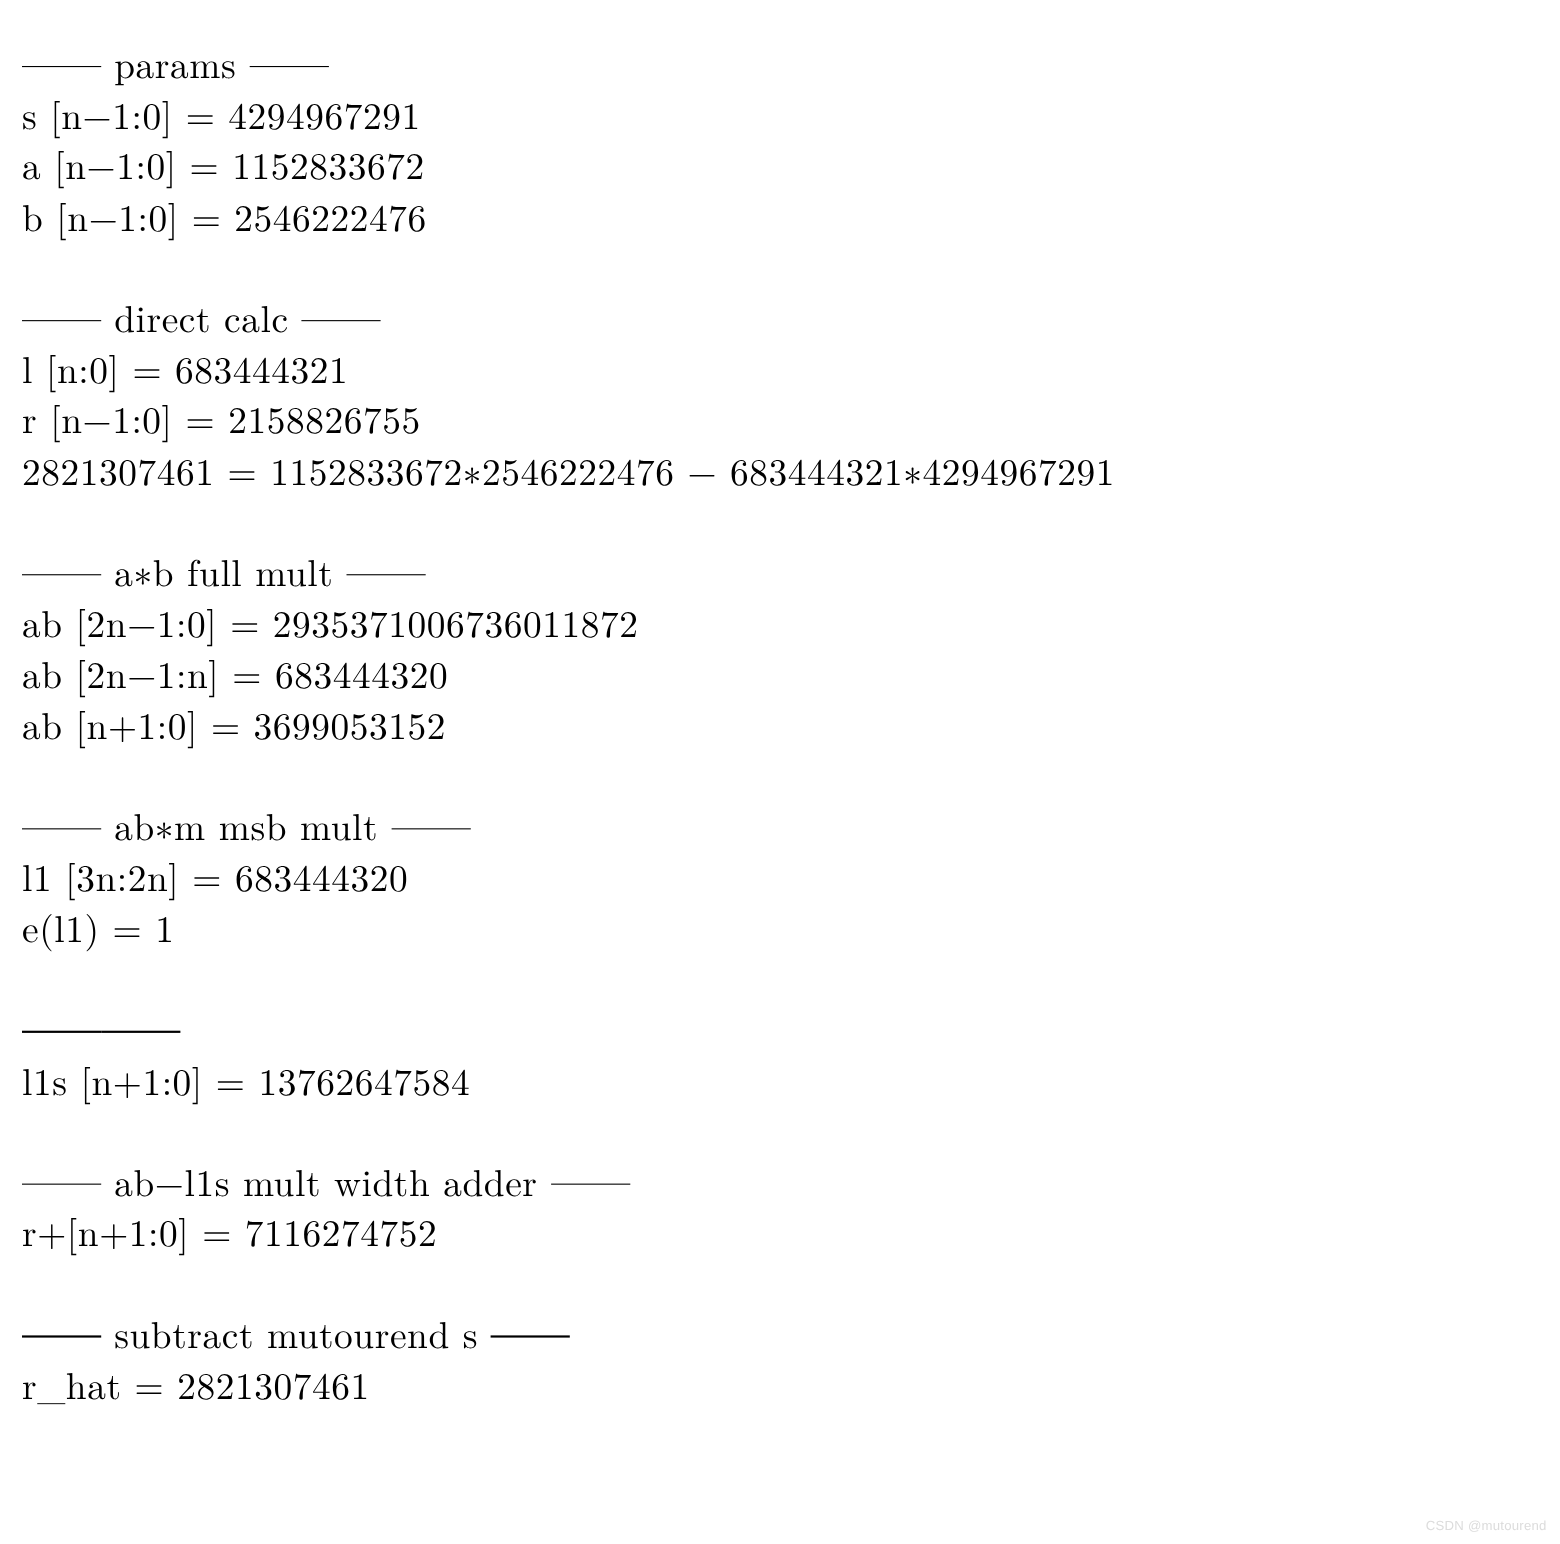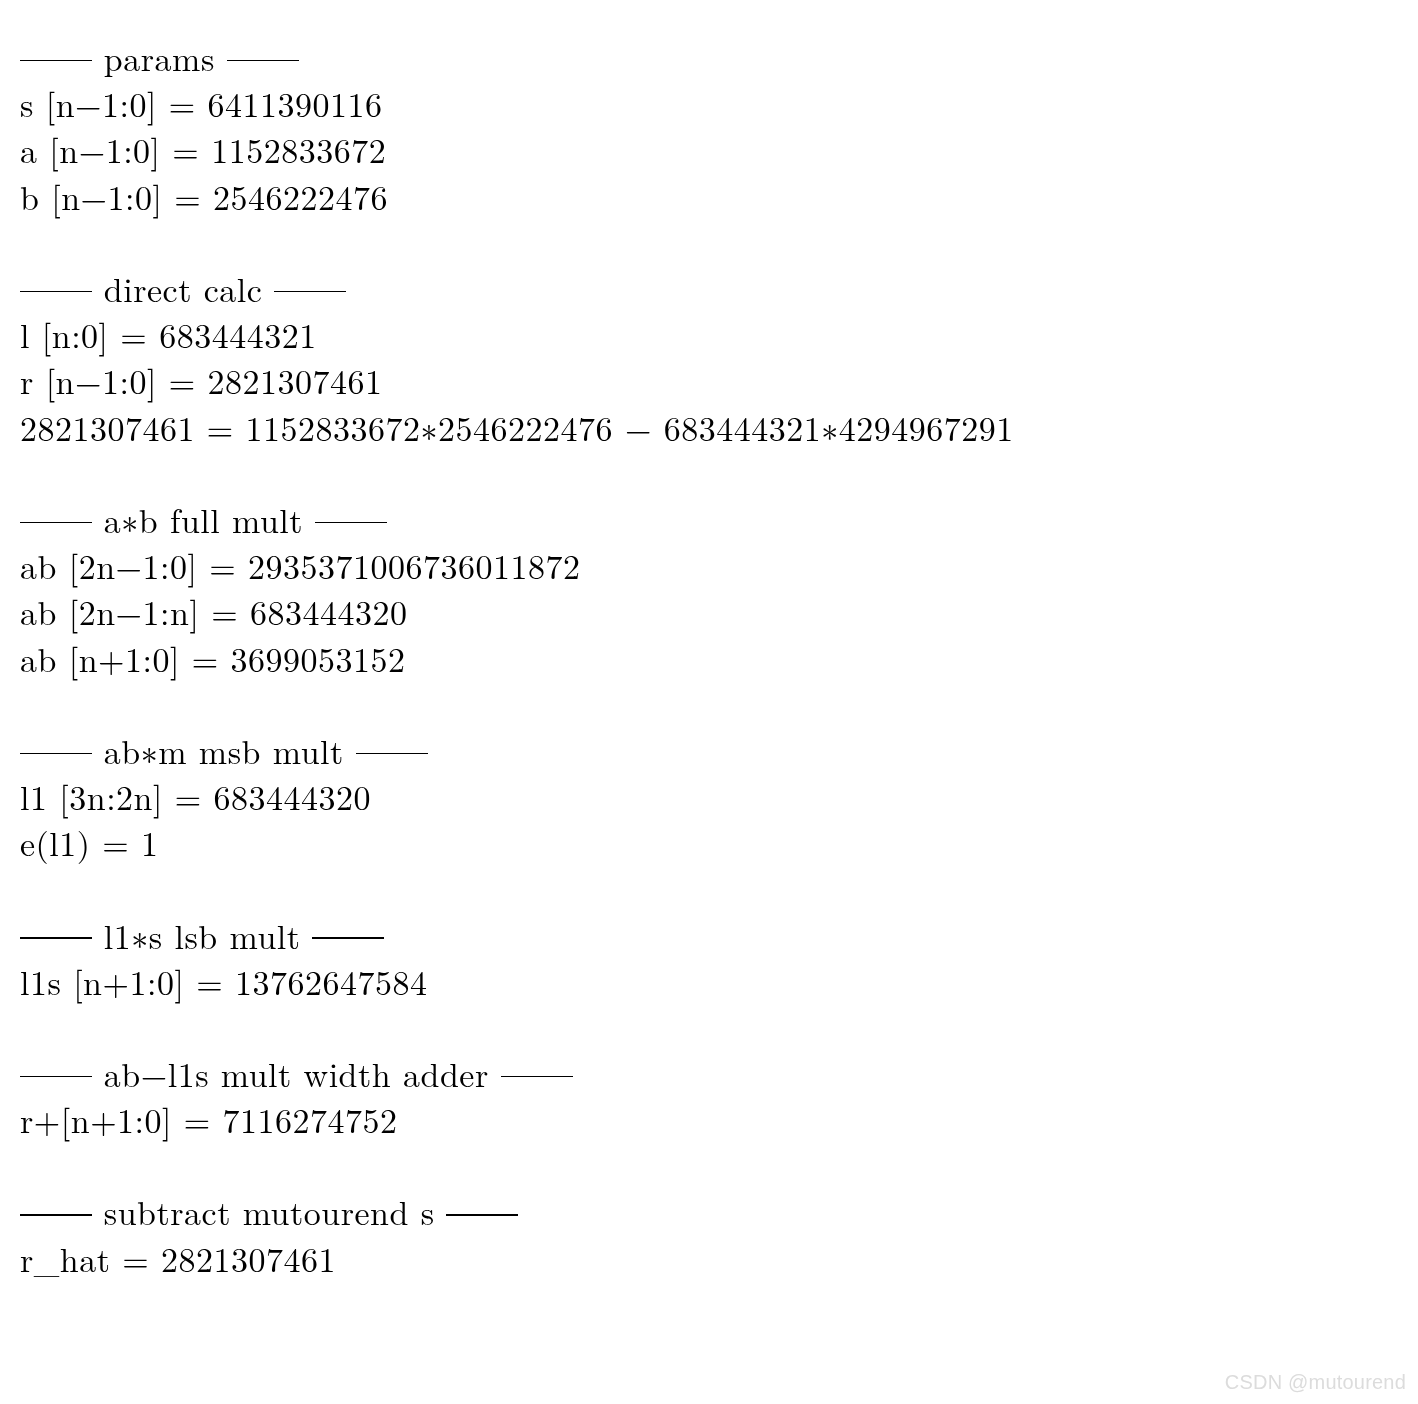--- a/index.html
+++ b/index.html
@@ -50,7 +50,7 @@
 <div class="page">
 
   <div class="line"><span class="dash"></span><span> params </span><span class="dash"></span></div>
-  <div class="line">s [n−1:0] = 6411390116</div>
+  <div class="line">s [n−1:0] = 4294967291</div>
   <div class="line">a [n−1:0] = 1152833672</div>
   <div class="line">b [n−1:0] = 2546222476</div>
 

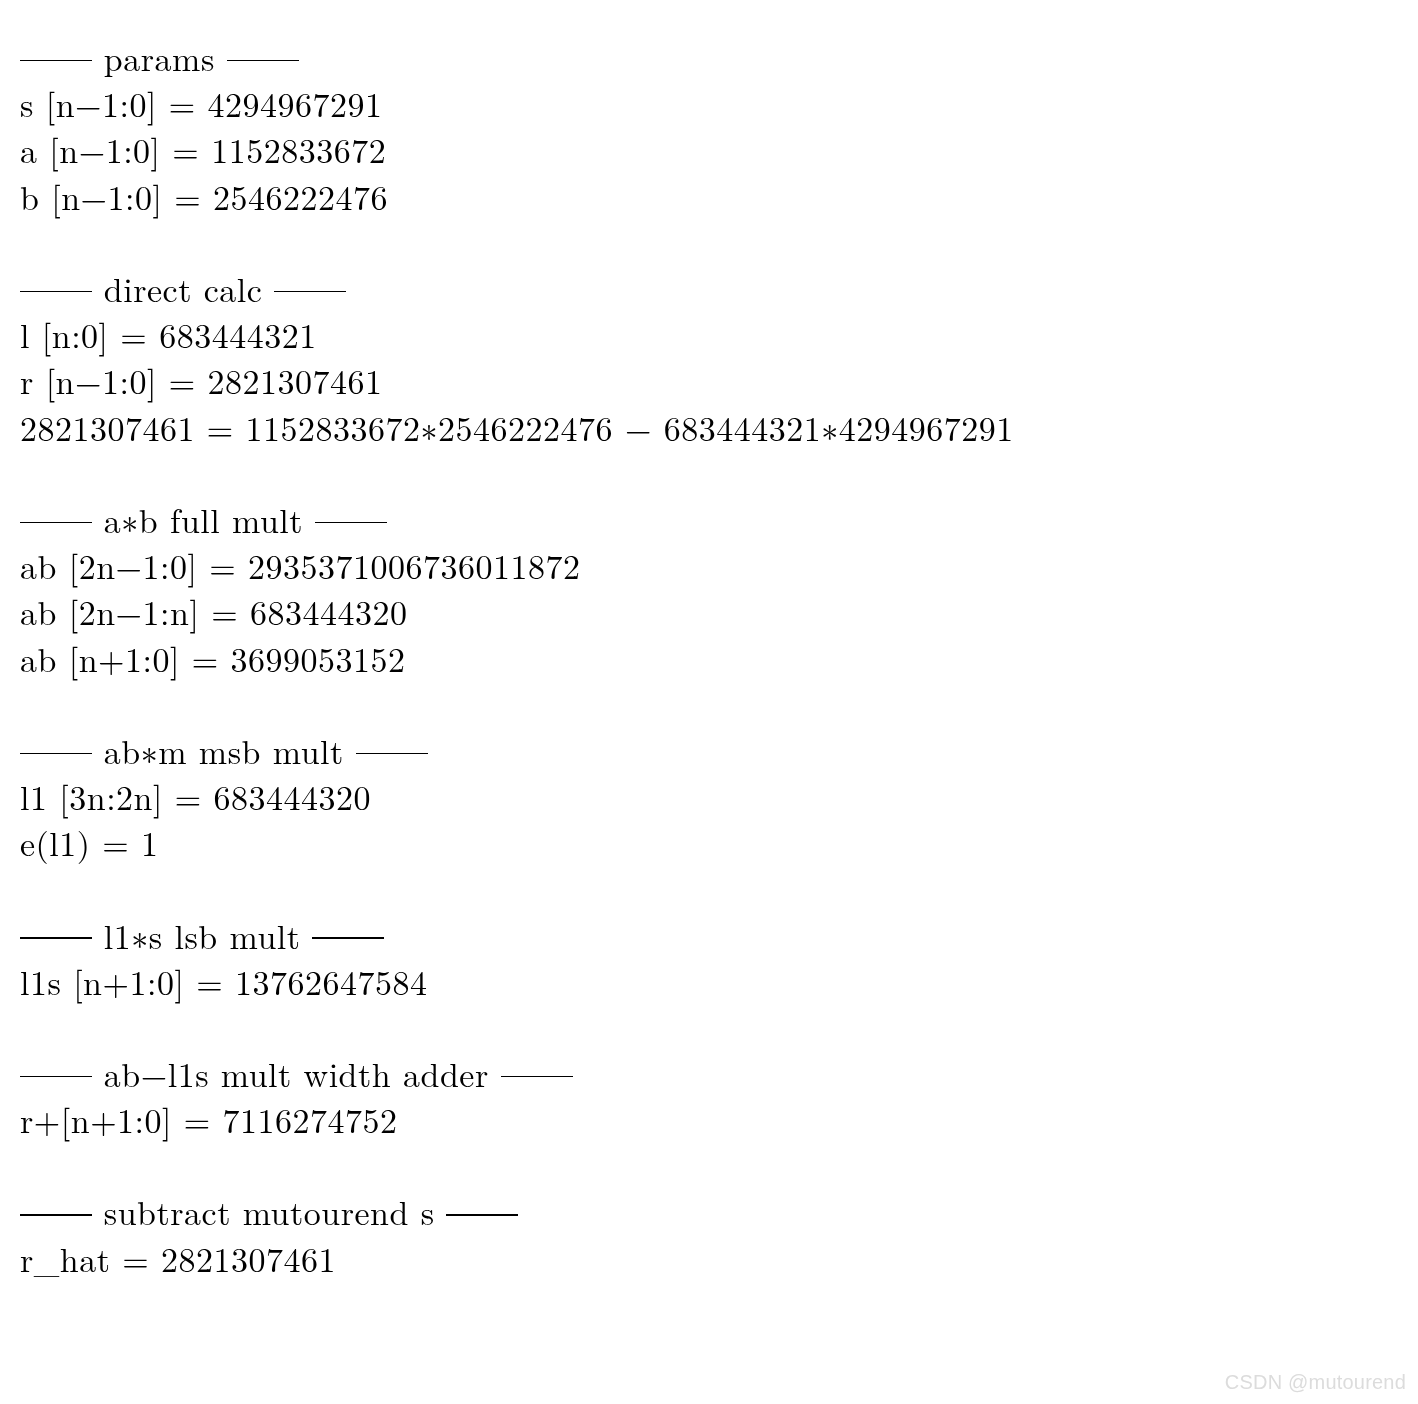--- a/index.html
+++ b/index.html
@@ -58,7 +58,7 @@
 
   <div class="line"><span class="dash"></span><span> direct calc </span><span class="dash"></span></div>
   <div class="line">l [n:0] = 683444321</div>
-  <div class="line">r [n−1:0] = 2821307461</div>
+  <div class="line">r [n−1:0] = 2158826755</div>
   <div class="line">2821307461 = 1152833672∗2546222476 − 683444321∗4294967291</div>
 
   <div class="spacer"></div>

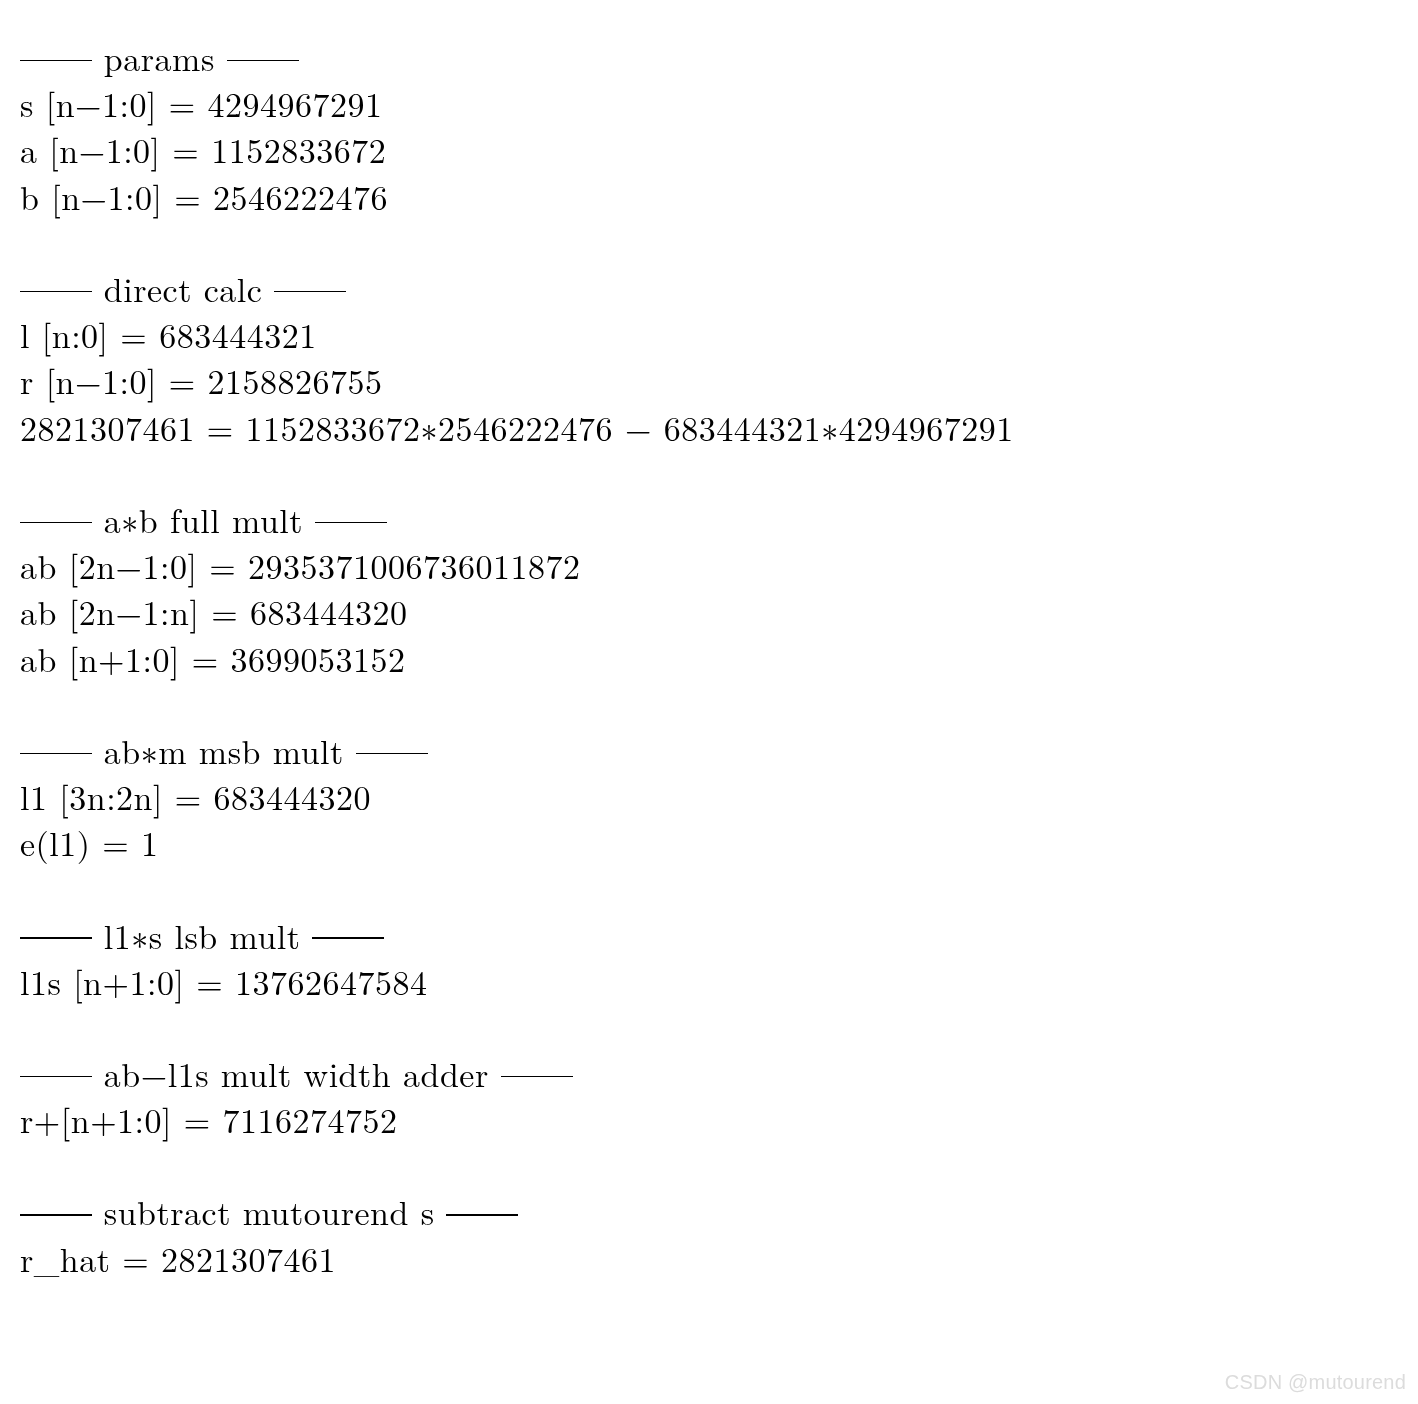--- a/index.html
+++ b/index.html
@@ -76,7 +76,7 @@
 
   <div class="spacer"></div>
 
-  <div class="line"><span class="dash"></span><span> l1∗s lsb mult </span><span class="dash"></span></div>
+  <div class="line"><span class="dash"></span><span class="dash"></span></div>
   <div class="line">l1s [n+1:0] = 13762647584</div>
 
   <div class="spacer"></div>

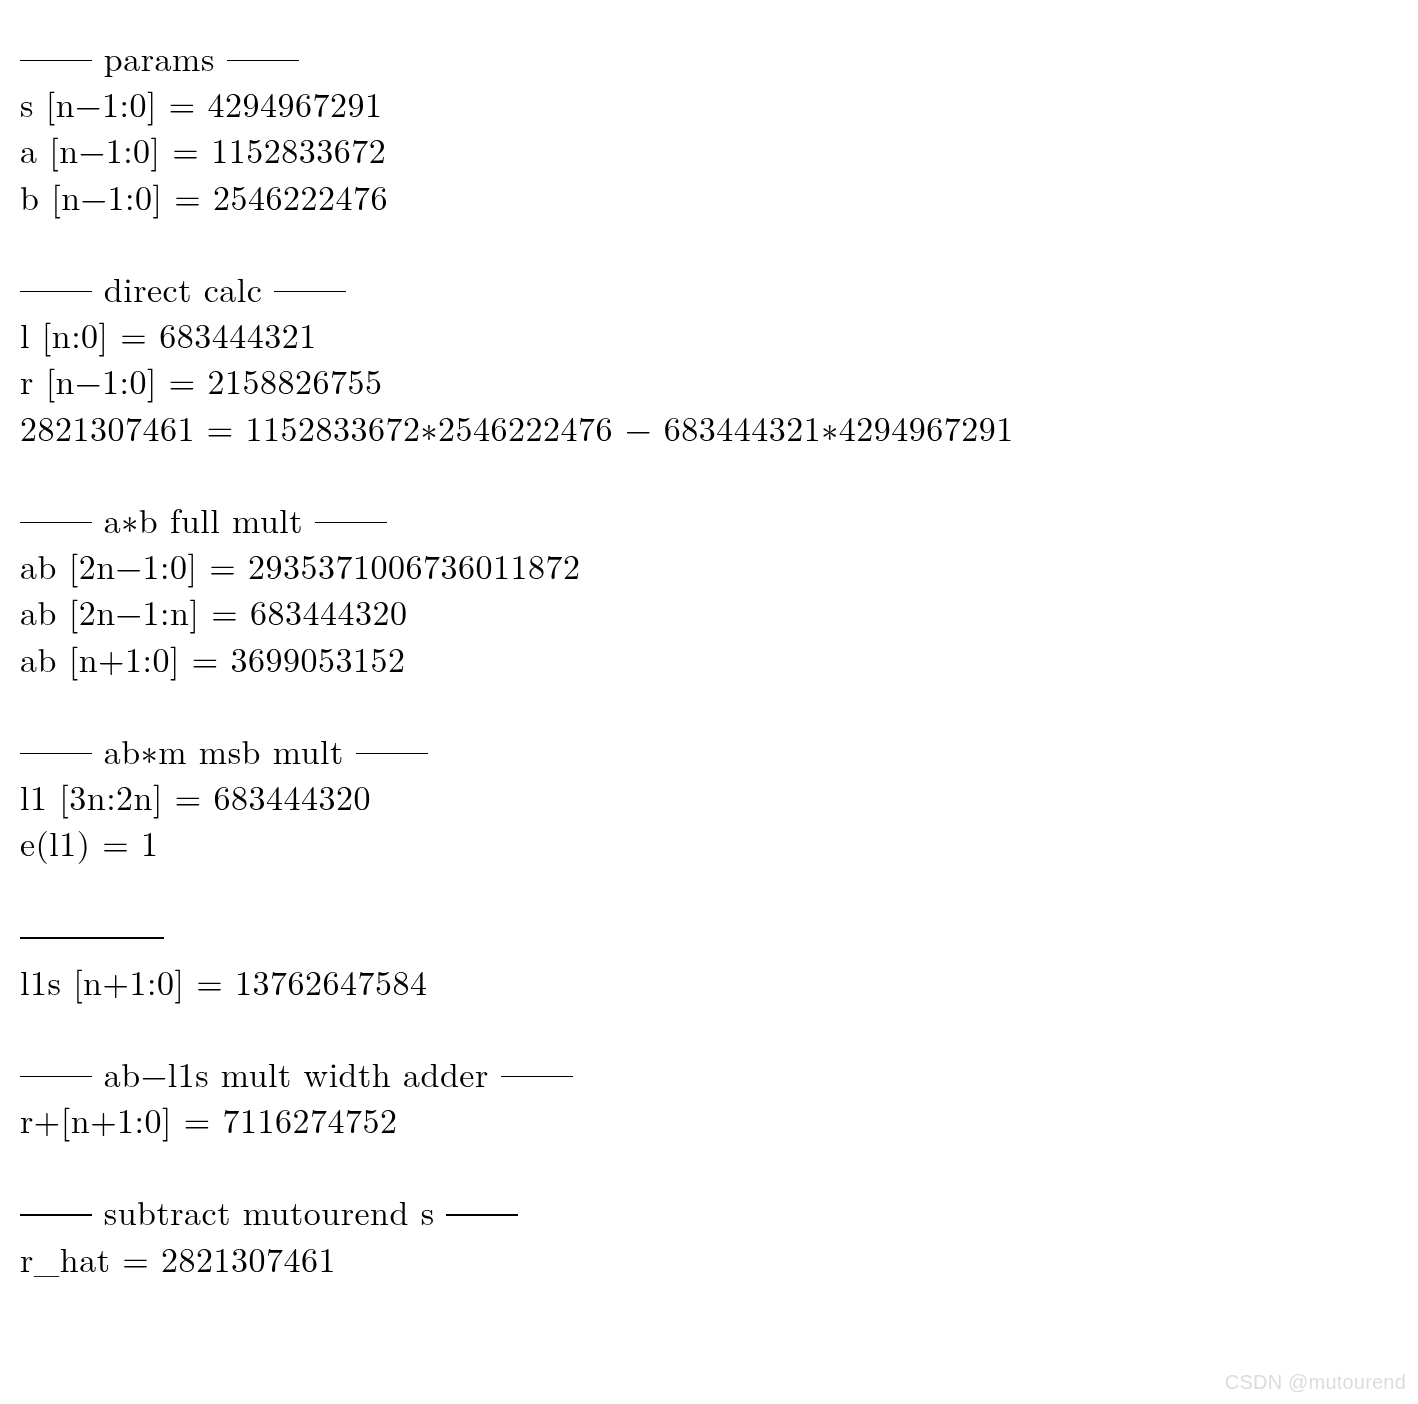--- a/index.html
+++ b/index.html
@@ -39,7 +39,7 @@
     right: 12px;
     bottom: 10px;
     font-family: Arial, sans-serif;
-    font-size: 20px;
+    font-size: 12px;
     color: #dcdcdc;
     letter-spacing: 0.2px;
   }

